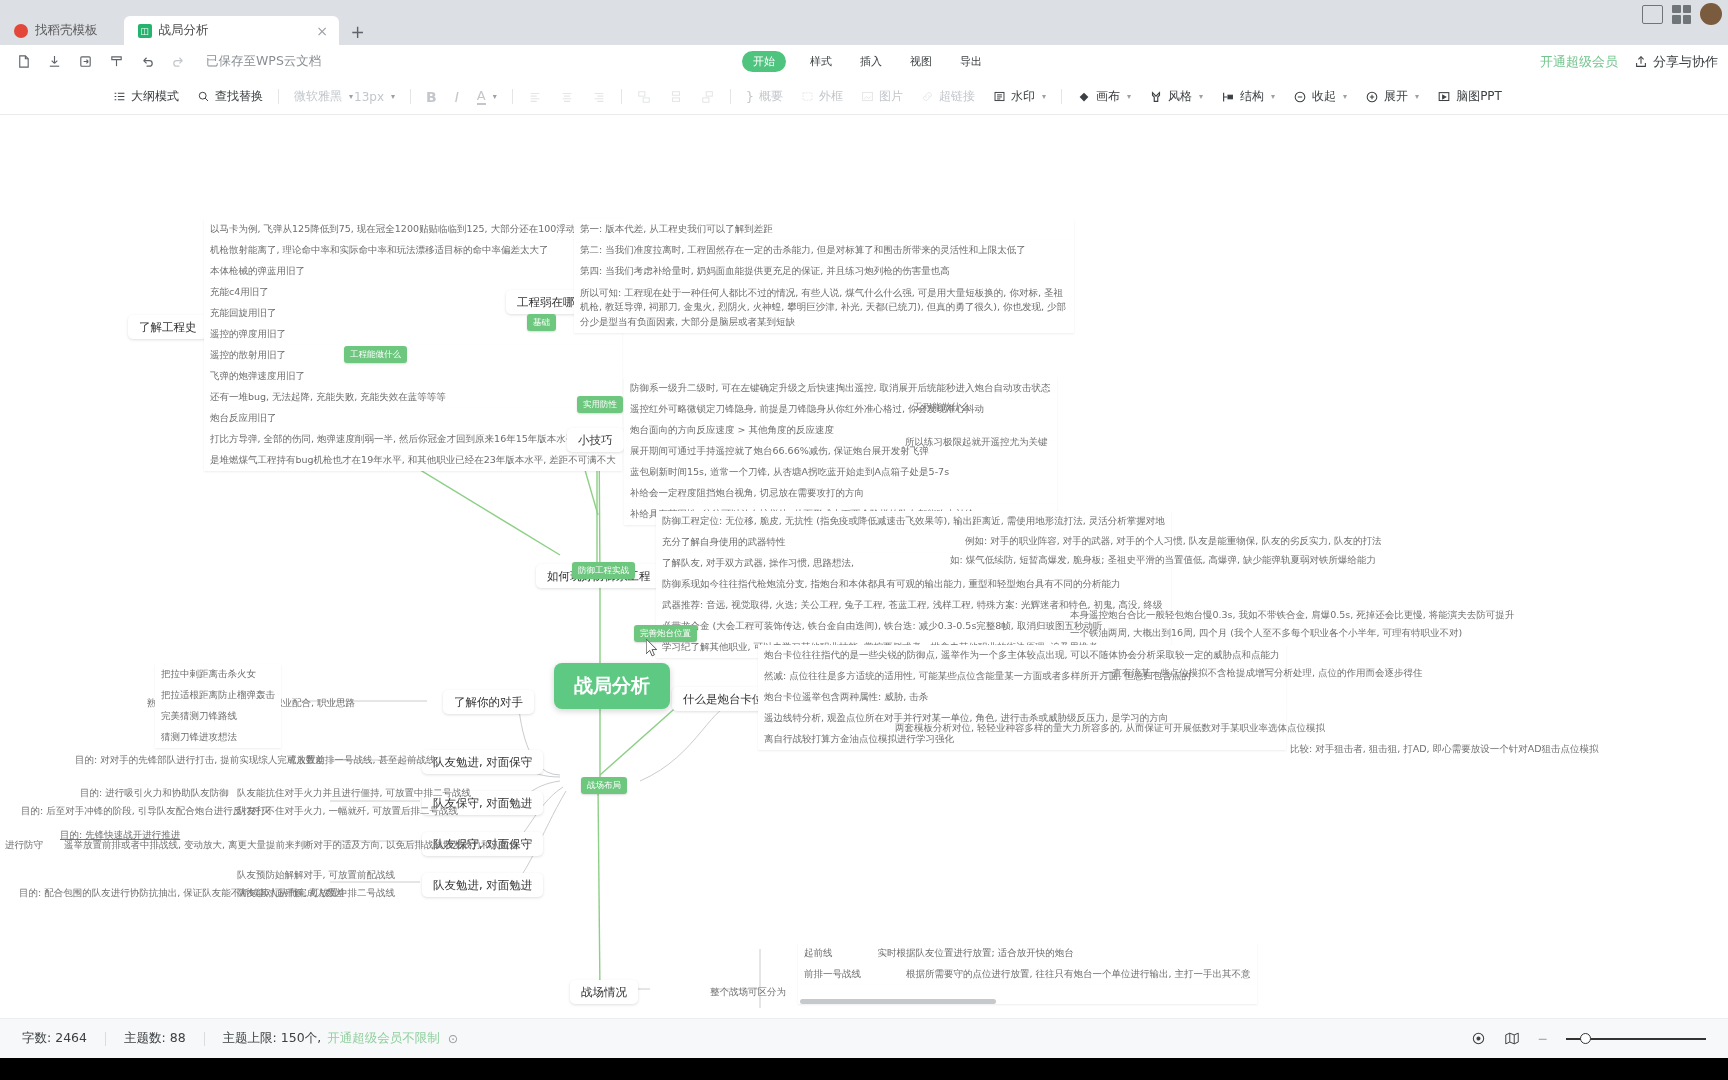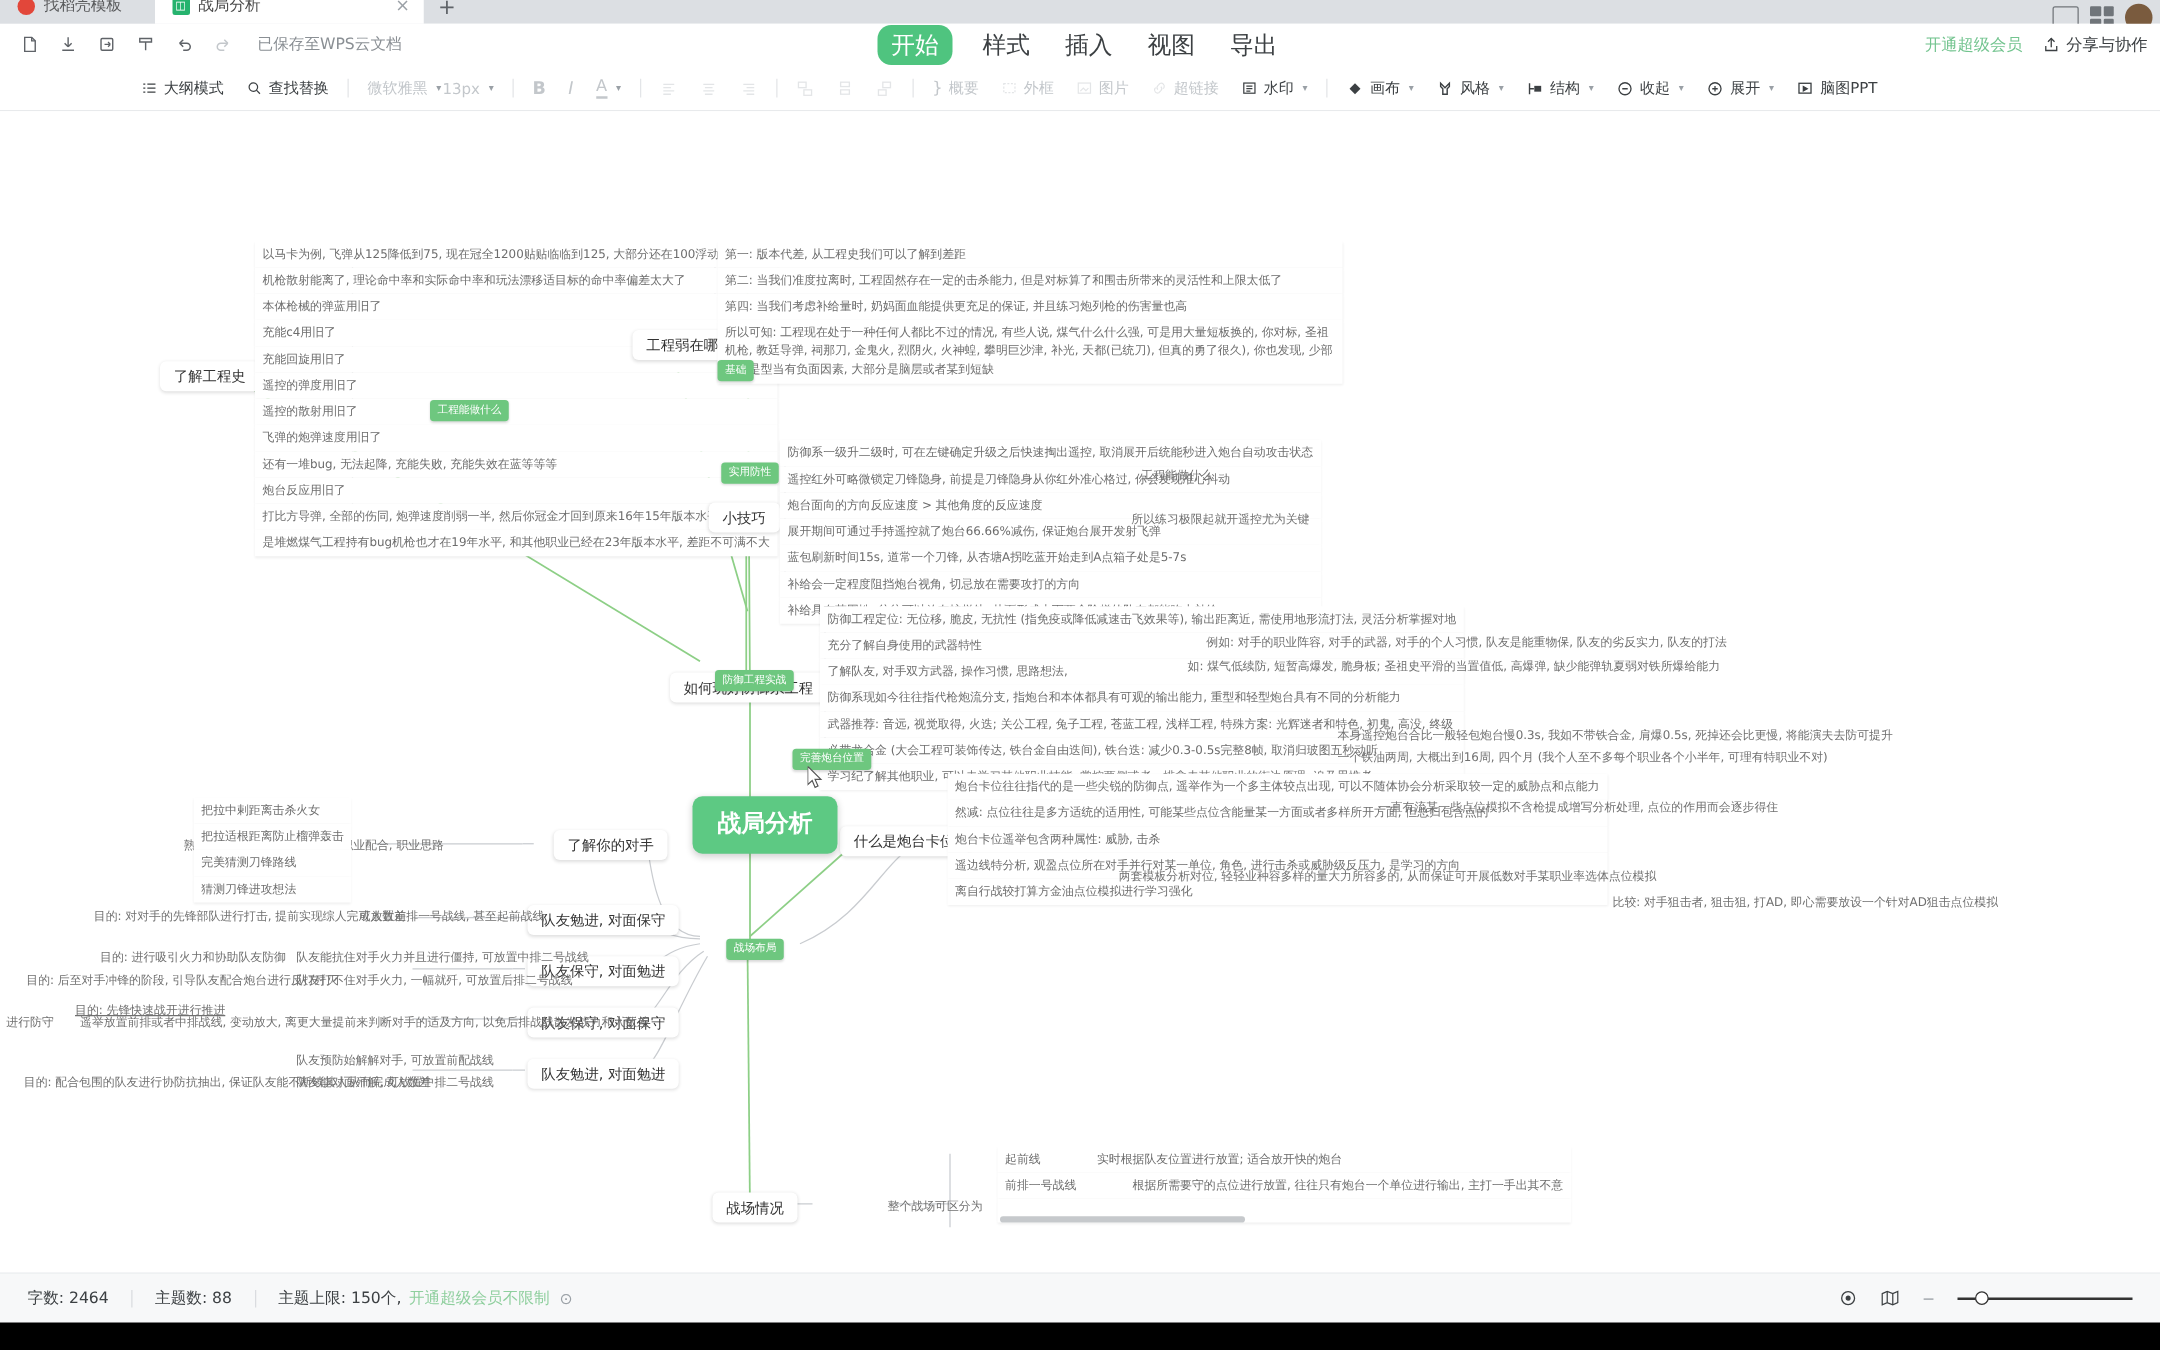--- a/index.html
+++ b/index.html
@@ -8,7 +8,7 @@
   body { background:#fff; }
 
   
-  .tabbar { height:19px; background:#dcdfe3; display:flex; align-items:flex-end; position:relative; }
+  .tabbar { height:45px; background:#dcdfe3; display:flex; align-items:flex-end; position:relative; }
   .tab { height:29px; display:flex; align-items:center; gap:7px; padding:0 14px;
          font-size:12.5px; color:#4a4a4a; position:relative; }
   .tab.inactive { background:#dcdfe3; color:#58595b; padding-right:26px; }

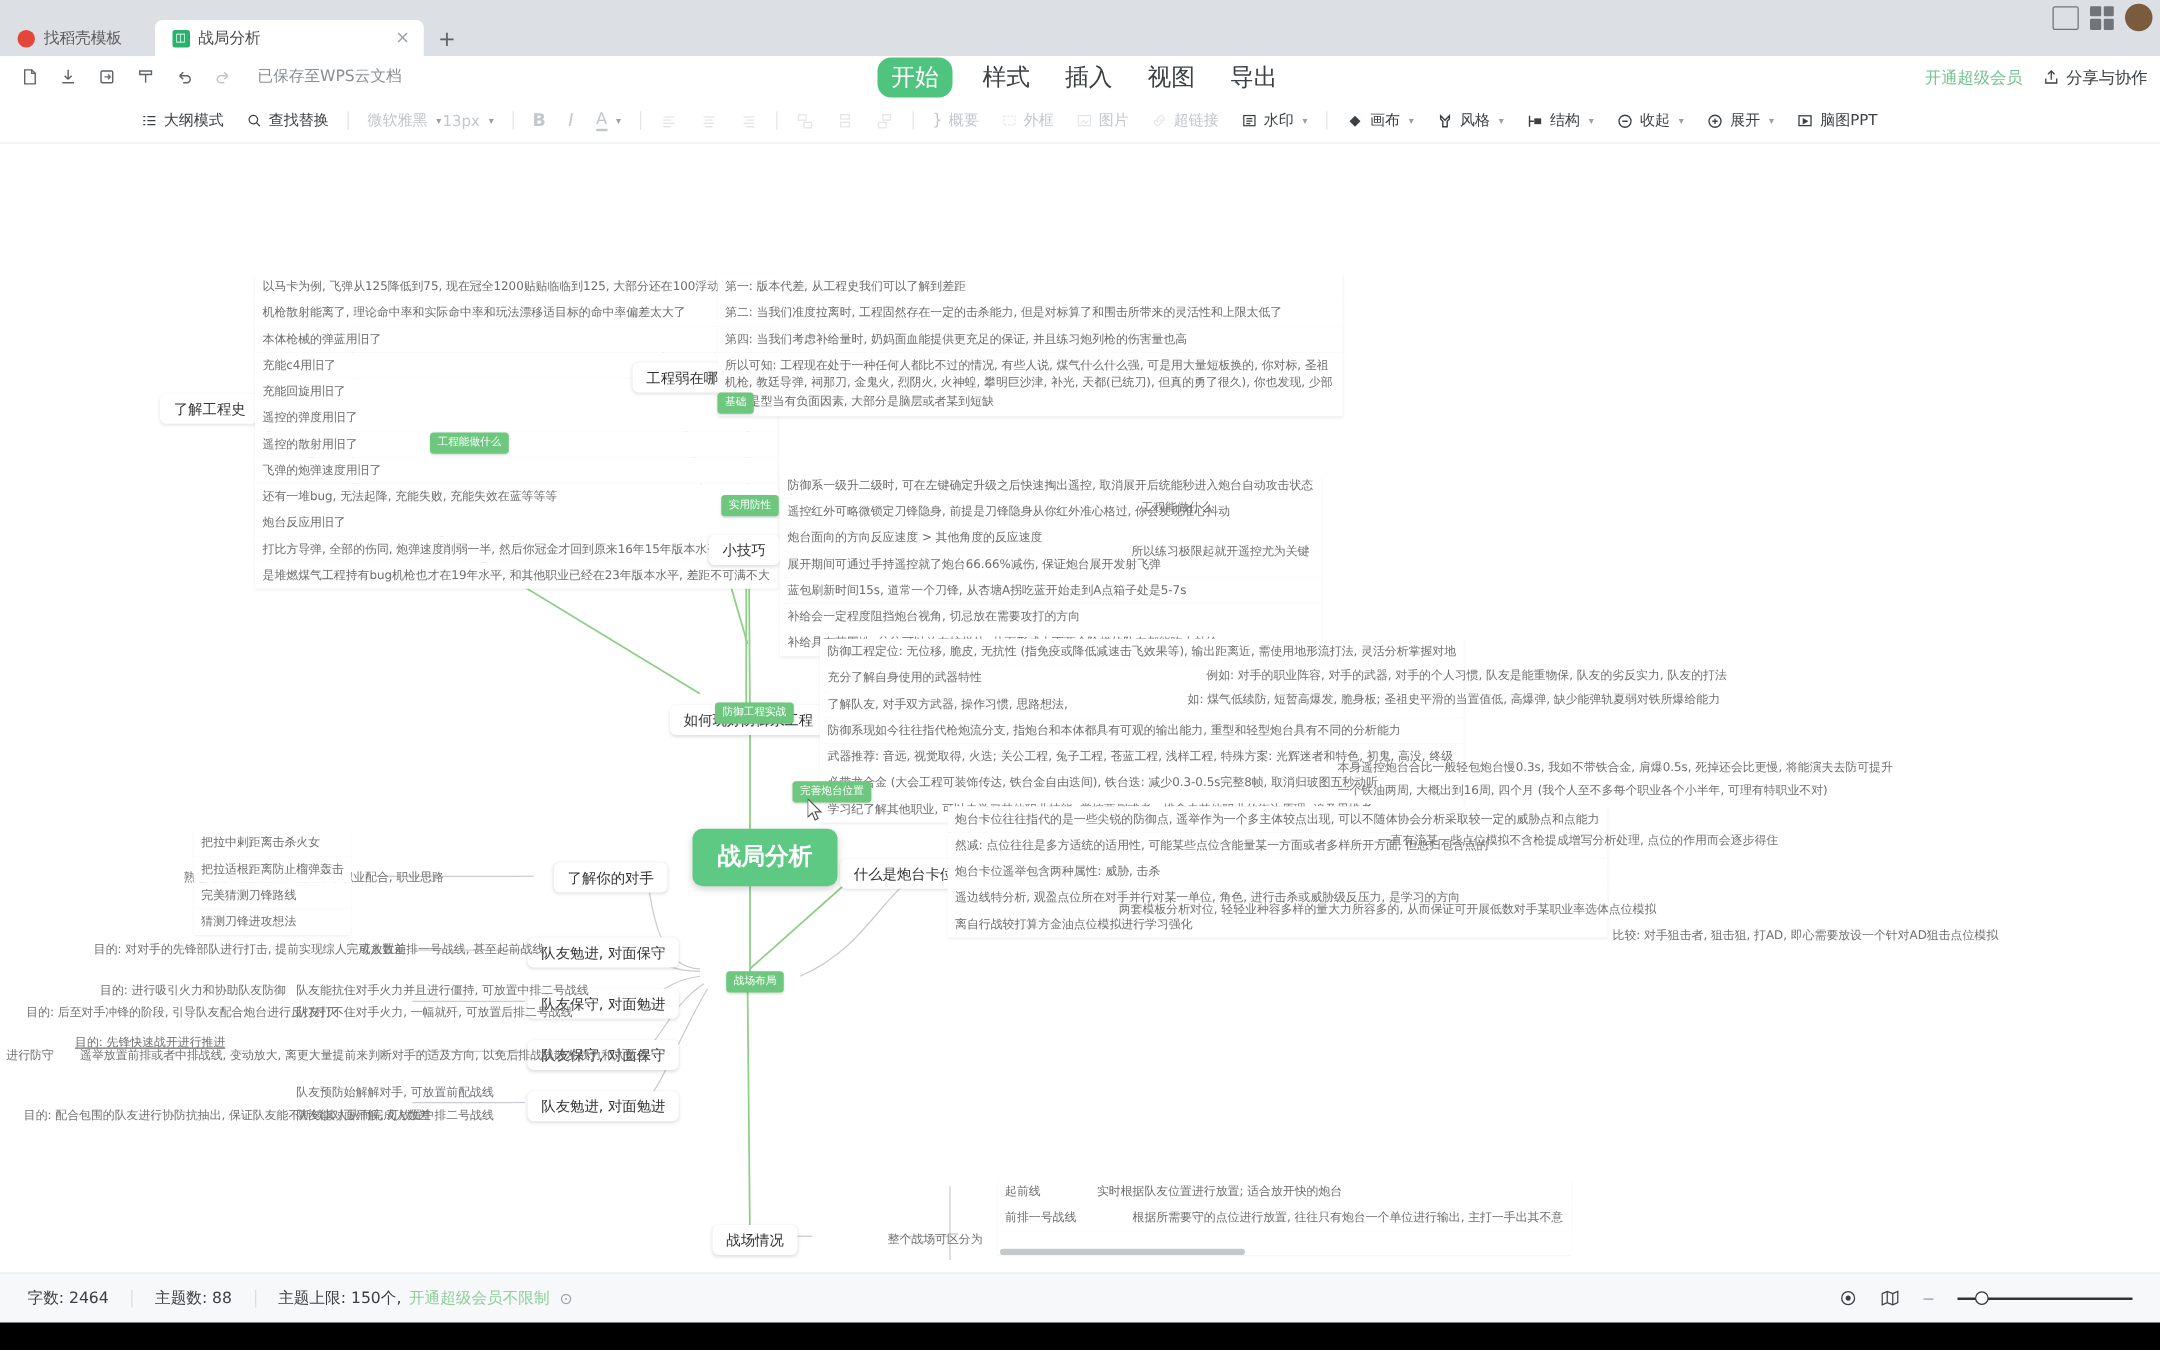--- a/index.html
+++ b/index.html
@@ -38,7 +38,7 @@
   .saved-text { margin-left:14px; font-size:12.5px; color:#8a8f94; }
   .center-menu { position:absolute; left:50%; transform:translateX(-50%);
                  display:flex; align-items:center; gap:20px; }
-  .cm-item { font-size:19px; color:#3c4043; padding:3px 4px; }
+  .cm-item { font-size:11px; color:#3c4043; padding:3px 4px; }
   .cm-item.active { background:#4fc47f; color:#fff; border-radius:11px; padding:3px 11px; }
   .right-menu { position:absolute; right:10px; display:flex; align-items:center; gap:16px; }
   .vip-link { font-size:13px; color:#73c48f; }

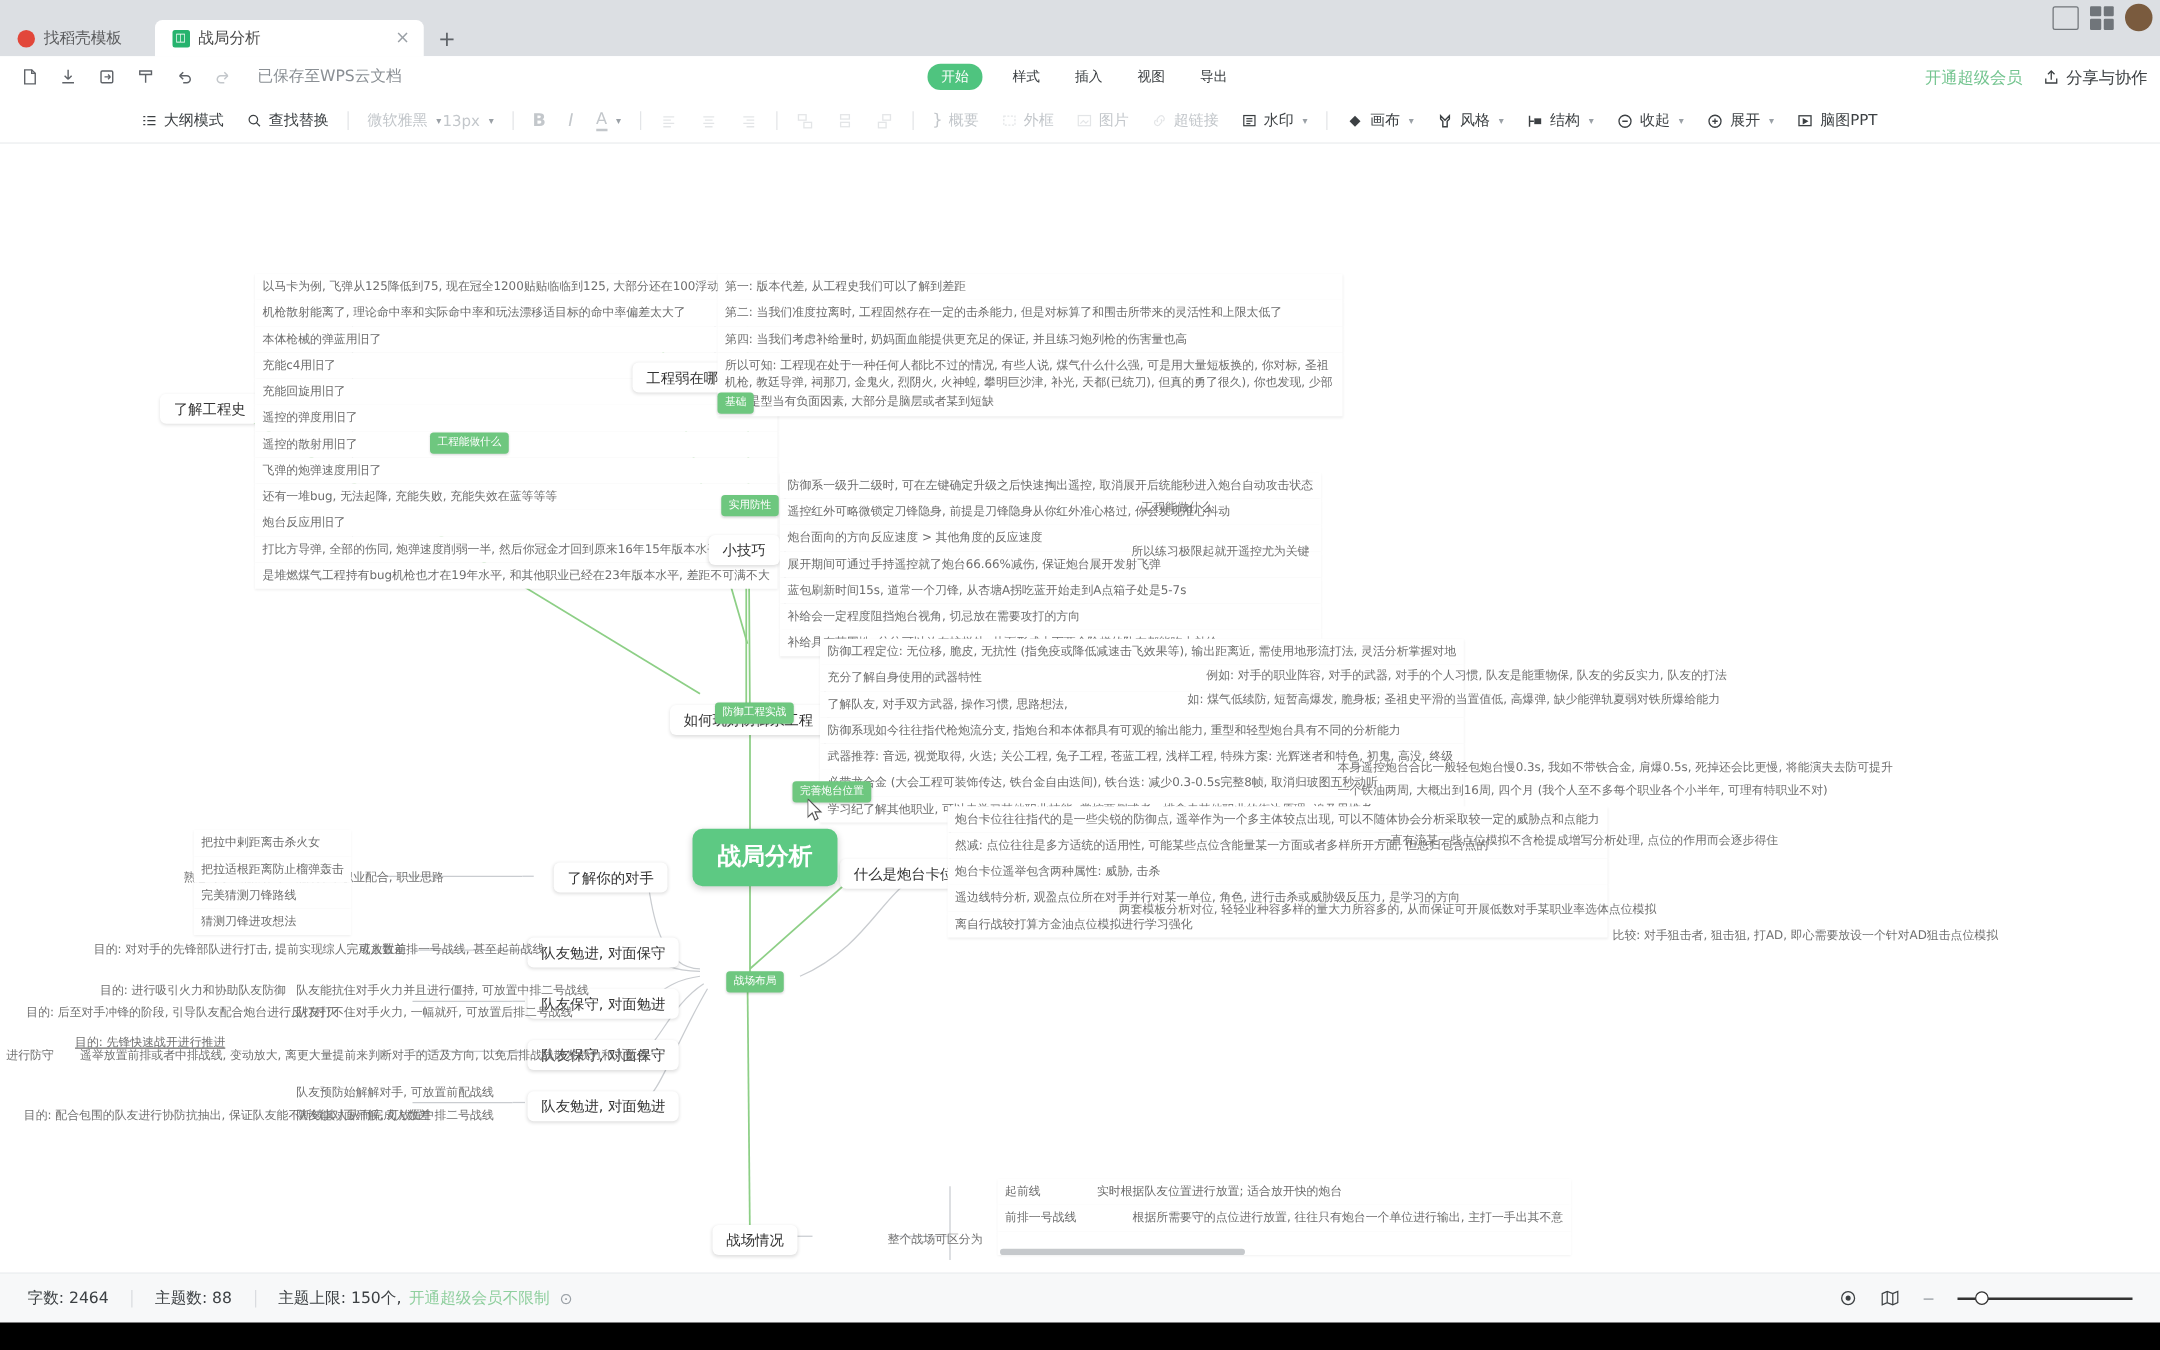--- a/index.html
+++ b/index.html
@@ -480,7 +480,7 @@
     <div><span class="gap" style="display:inline-block;width:45px"></span></div>
   </div>
 
-  <div class="node n-tag" style="left:574px;top:199px;">基础</div>
+  <div class="node n-tag" style="left:527px;top:199px;">基础</div>
   <div class="node n-tag" style="left:344px;top:231px;">工程能做什么</div>
   <div class="node n-tag" style="left:577px;top:281px;">实用防性</div>
   <div class="node n-tag" style="left:572px;top:447px;">防御工程实战</div>

